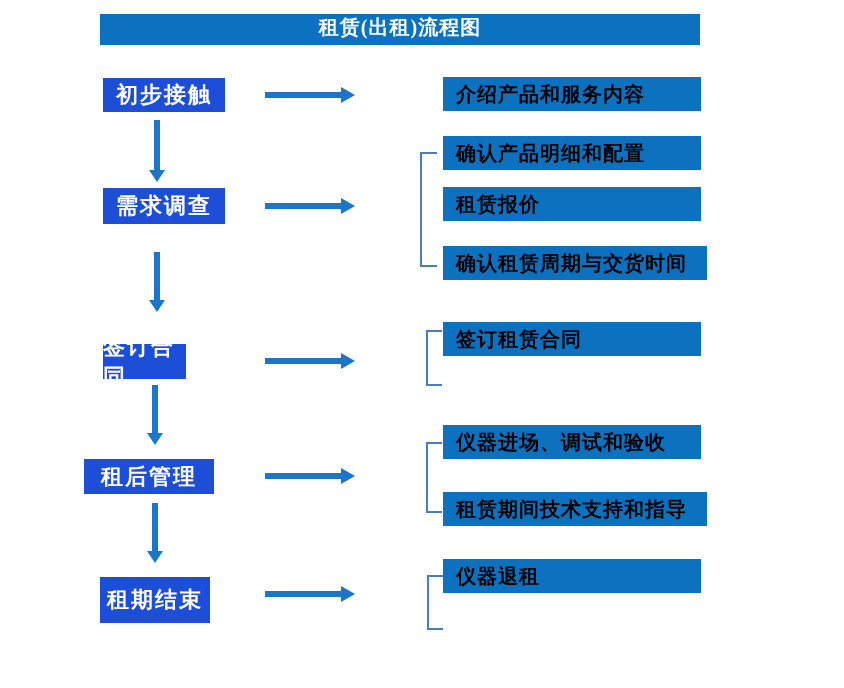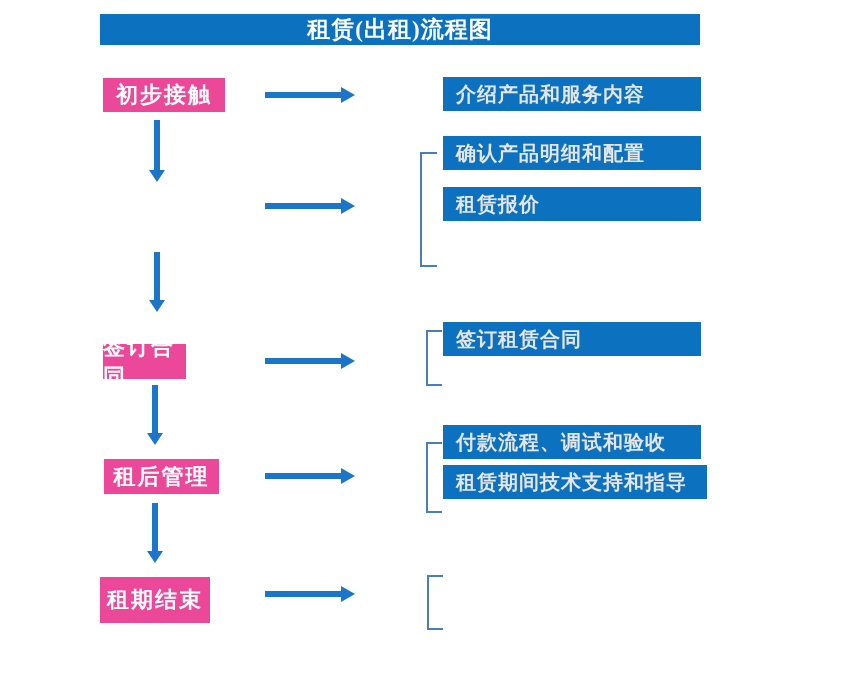--- a/index.html
+++ b/index.html
@@ -9,8 +9,8 @@
   }
   .title-bar{
     position:absolute;left:100px;top:14px;width:600px;height:31px;
-    background:#0C72C0;color:#ffffff;display:flex;align-items:flex-end;justify-content:center;
-    font-size:23px;font-weight:bold;letter-spacing:1px;
+    background:#0C72C0;color:#ffffff;display:flex;align-items:flex-start;justify-content:center;
+    font-size:20px;font-weight:bold;letter-spacing:1px;
   }
   .step{
     position:absolute;background:#ec4899;color:#ffffff;

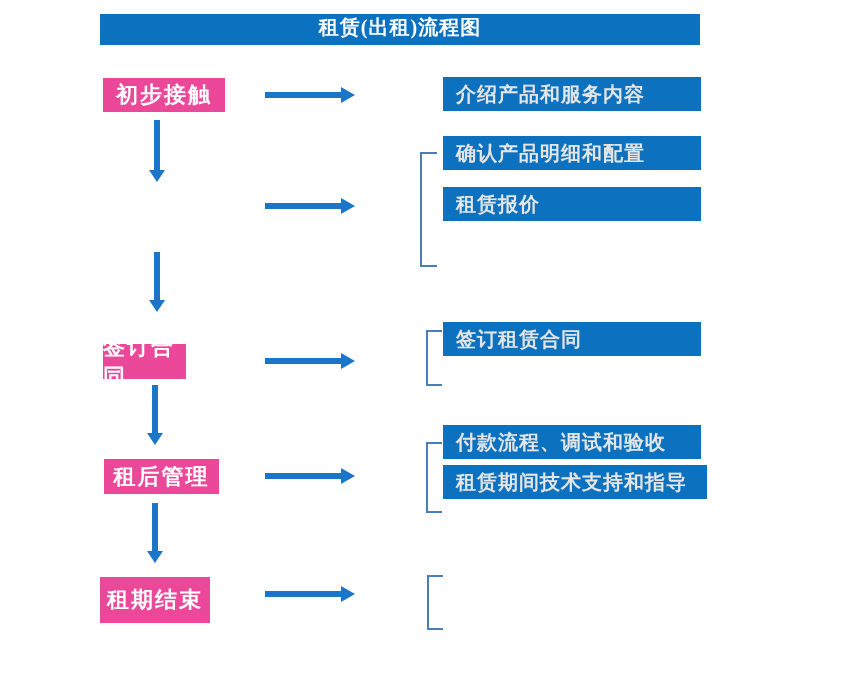--- a/index.html
+++ b/index.html
@@ -13,7 +13,7 @@
     font-size:20px;font-weight:bold;letter-spacing:1px;
   }
   .step{
-    position:absolute;background:#ec4899;color:#ffffff;
+    position:absolute;background:#1d4ed8;color:#ffffff;
     display:flex;align-items:center;justify-content:center;
     font-size:22px;font-weight:bold;letter-spacing:2px;
   }

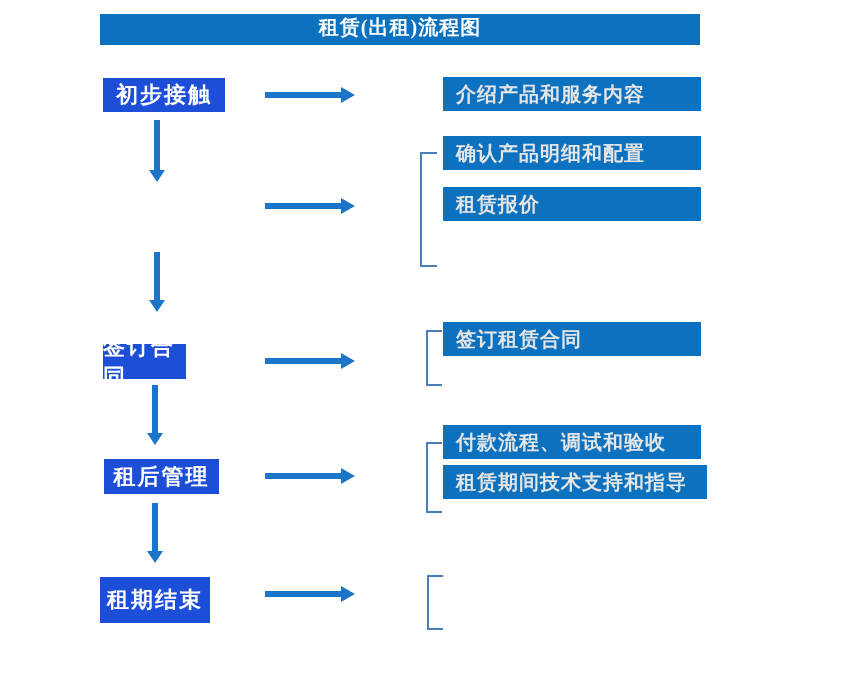--- a/index.html
+++ b/index.html
@@ -18,7 +18,7 @@
     font-size:22px;font-weight:bold;letter-spacing:2px;
   }
   .detail{
-    position:absolute;background:#0C72C0;color:#e5e5e5;
+    position:absolute;background:#0C72C0;color:#000000;
     display:flex;align-items:center;justify-content:flex-start;
     font-size:20px;font-weight:bold;letter-spacing:1px;
     padding-left:13px;box-sizing:border-box;height:34px;left:443px;width:258px;

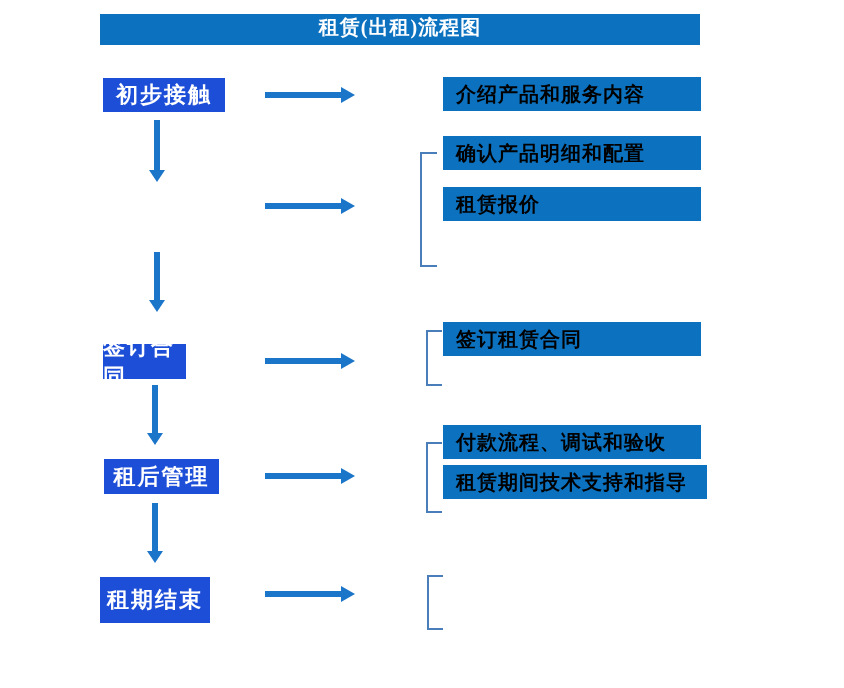--- a/index.html
+++ b/index.html
@@ -46,6 +46,7 @@
   </div>
 
   <div class="step" style="left:103px;top:78px;width:122px;height:34px">初步接触</div>
+  <div class="step" style="left:103px;top:188px;width:122px;height:36px">需求调查</div>
   <div class="step" style="left:103px;top:344px;width:83px;height:35px">签订合同</div>
   <div class="step" style="left:104px;top:459px;width:115px;height:35px">租后管理</div>
   <div class="step" style="left:100px;top:577px;width:110px;height:46px">租期结束</div>

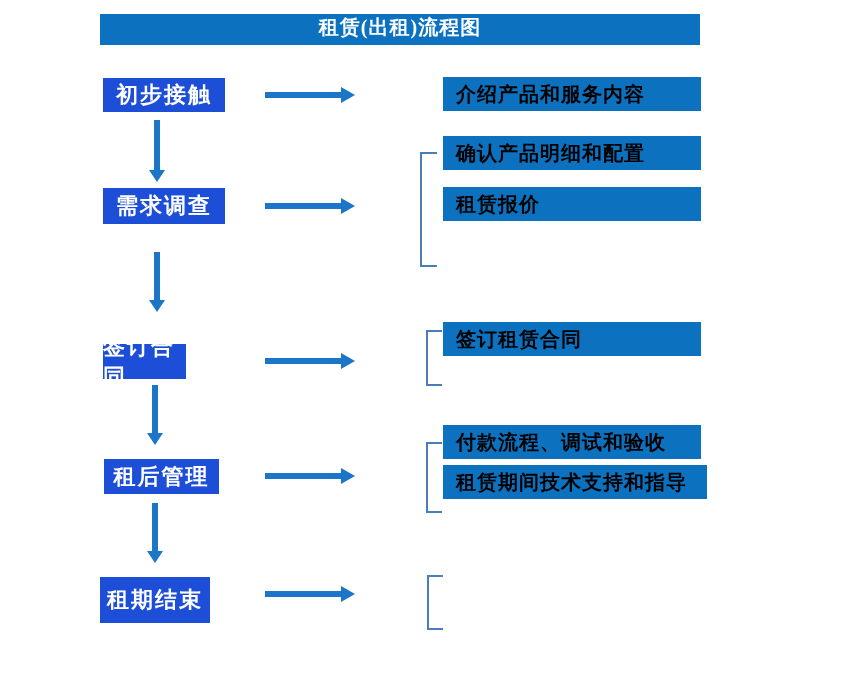--- a/index.html
+++ b/index.html
@@ -98,6 +98,7 @@
 
   <div class="detail" style="top:136px">确认产品明细和配置</div>
   <div class="detail" style="top:187px">租赁报价</div>
+  <div class="detail" style="top:246px;width:264px">确认租赁周期与交货时间</div>
 
   <div class="detail" style="top:322px">签订租赁合同</div>
 

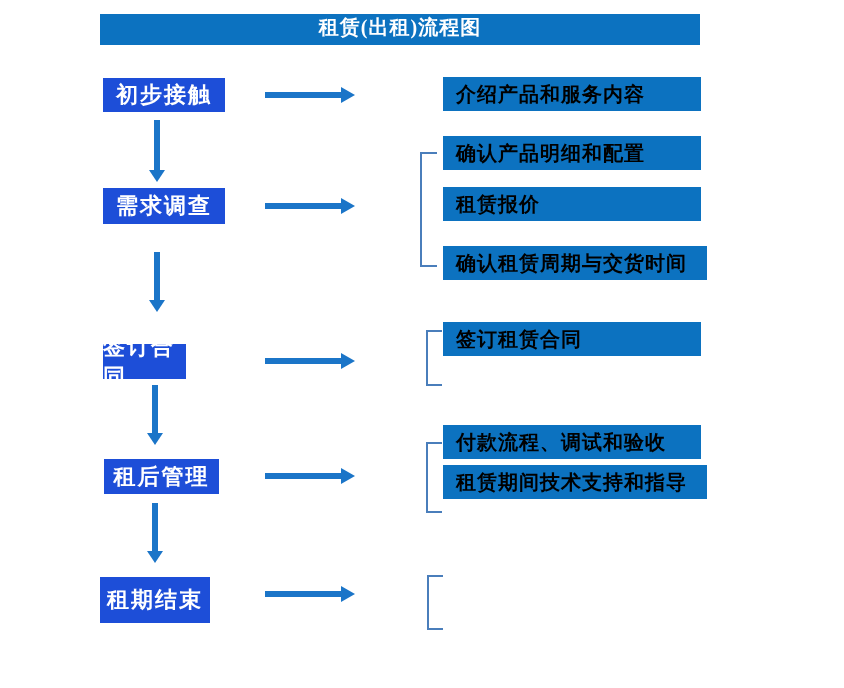--- a/index.html
+++ b/index.html
@@ -102,7 +102,7 @@
 
   <div class="detail" style="top:322px">签订租赁合同</div>
 
-  <div class="detail" style="top:425px">付款流程、调试和验收</div>
+  <div class="detail" style="top:425px">仪器进场、调试和验收</div>
   <div class="detail" style="top:465px;width:264px">租赁期间技术支持和指导</div>
 
 

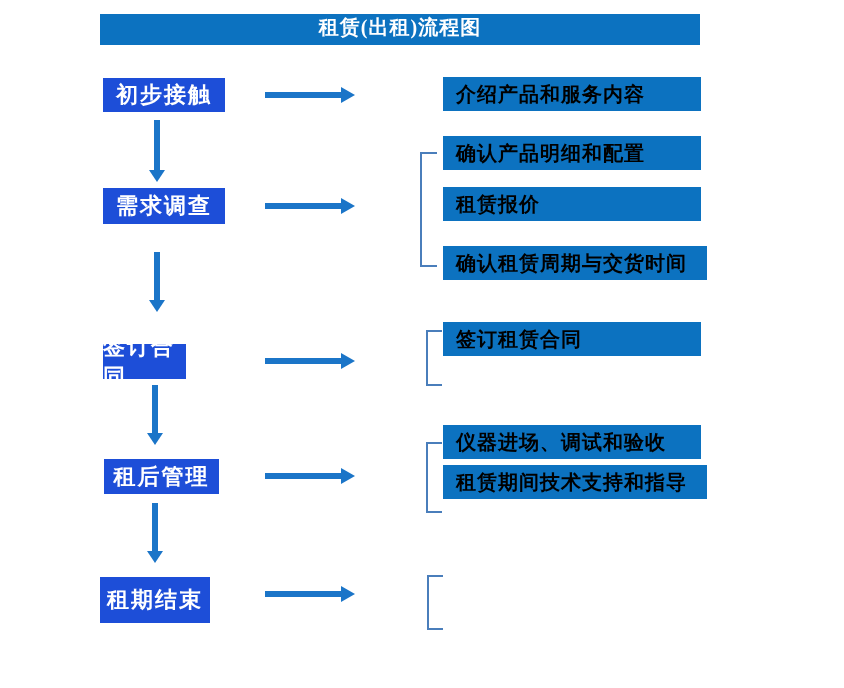--- a/index.html
+++ b/index.html
@@ -48,7 +48,7 @@
   <div class="step" style="left:103px;top:78px;width:122px;height:34px">初步接触</div>
   <div class="step" style="left:103px;top:188px;width:122px;height:36px">需求调查</div>
   <div class="step" style="left:103px;top:344px;width:83px;height:35px">签订合同</div>
-  <div class="step" style="left:104px;top:459px;width:115px;height:35px">租后管理</div>
+  <div class="step" style="left:84px;top:459px;width:130px;height:35px">租后管理</div>
   <div class="step" style="left:100px;top:577px;width:110px;height:46px">租期结束</div>
 
   <div class="v-arrow" style="left:149px;top:120px;height:62px">

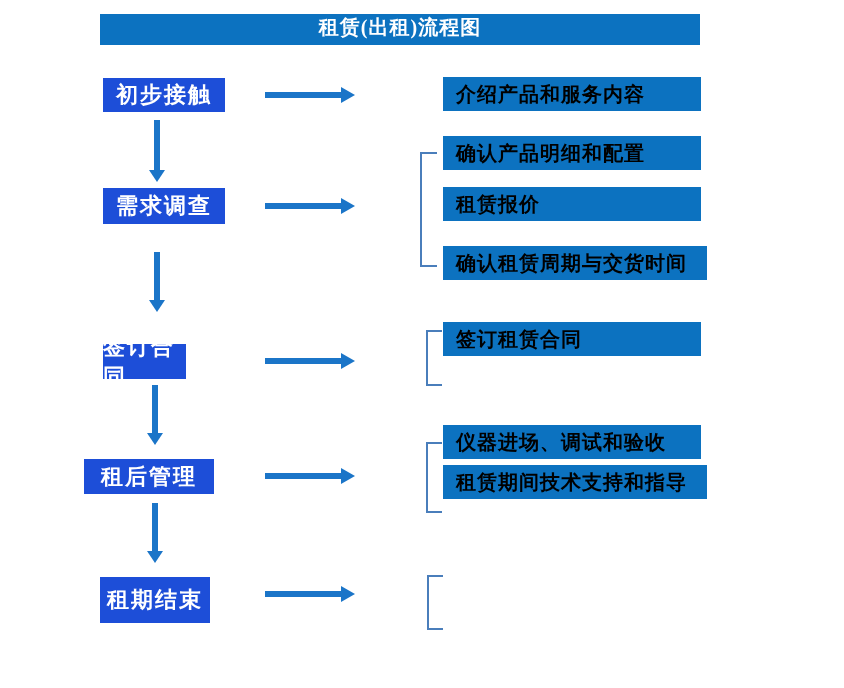--- a/index.html
+++ b/index.html
@@ -103,7 +103,7 @@
   <div class="detail" style="top:322px">签订租赁合同</div>
 
   <div class="detail" style="top:425px">仪器进场、调试和验收</div>
-  <div class="detail" style="top:465px;width:264px">租赁期间技术支持和指导</div>
+  <div class="detail" style="top:492px;width:264px">租赁期间技术支持和指导</div>
 
 
 </div>

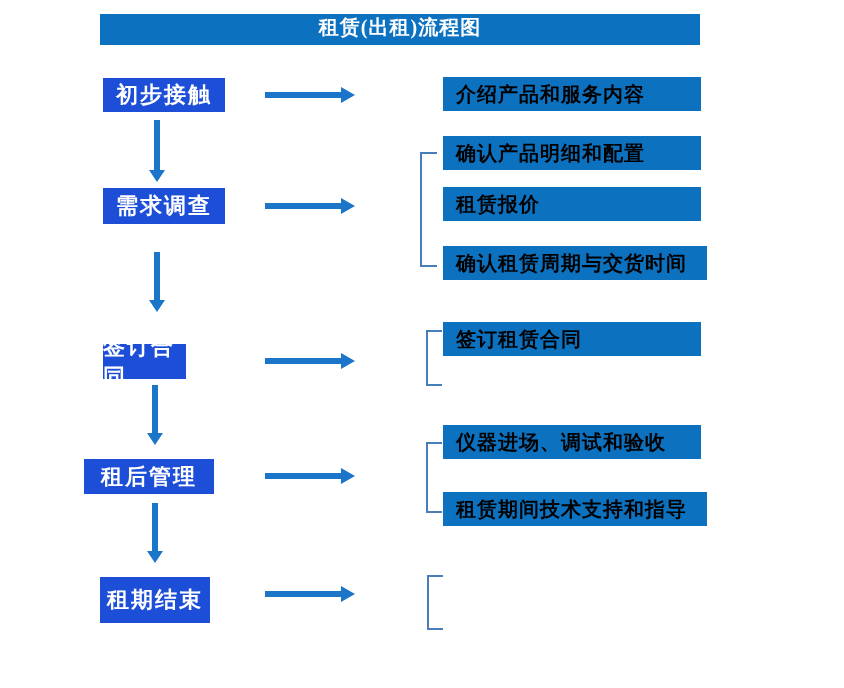--- a/index.html
+++ b/index.html
@@ -105,6 +105,7 @@
   <div class="detail" style="top:425px">仪器进场、调试和验收</div>
   <div class="detail" style="top:492px;width:264px">租赁期间技术支持和指导</div>
 
+  <div class="detail" style="top:559px">仪器退租</div>
 
 </div>
 

